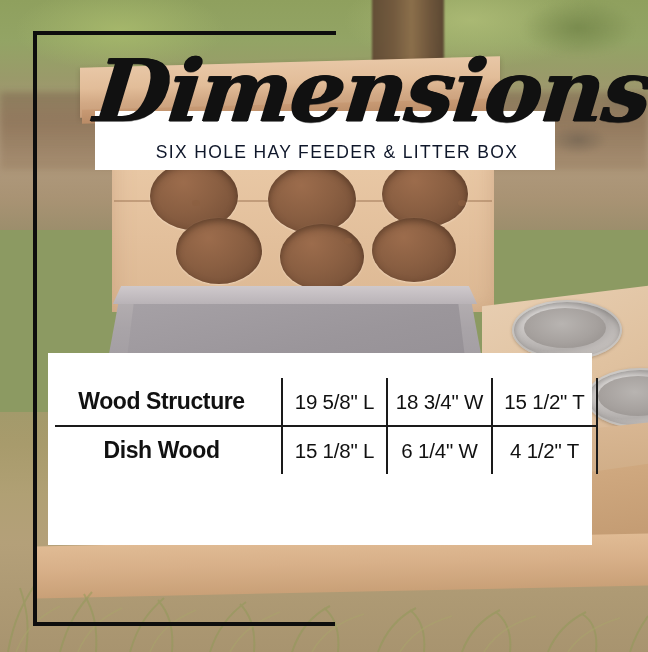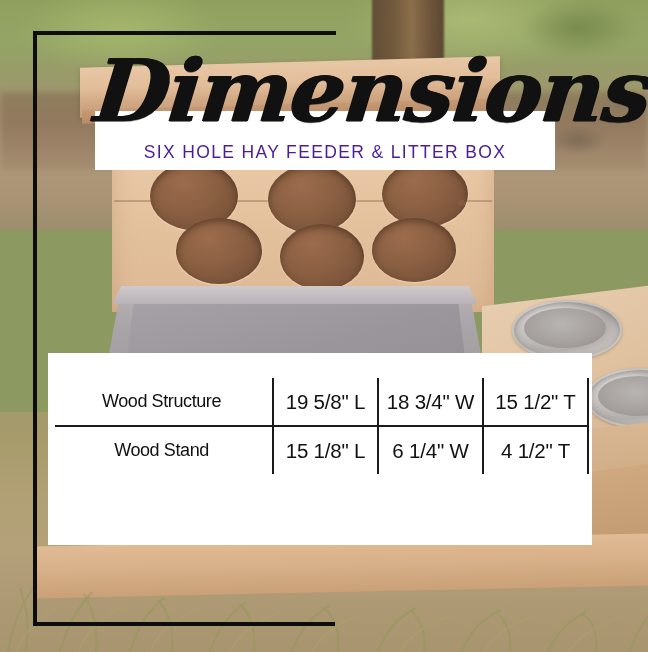--- a/index.html
+++ b/index.html
@@ -251,8 +251,9 @@
     font-size: 17.5px;
     font-weight: 400;
     letter-spacing: 1.35px;
-    color: #4c1d95;
+    color: #0f172a;
     white-space: nowrap;
+    padding-left: 12px;
   }
 
   

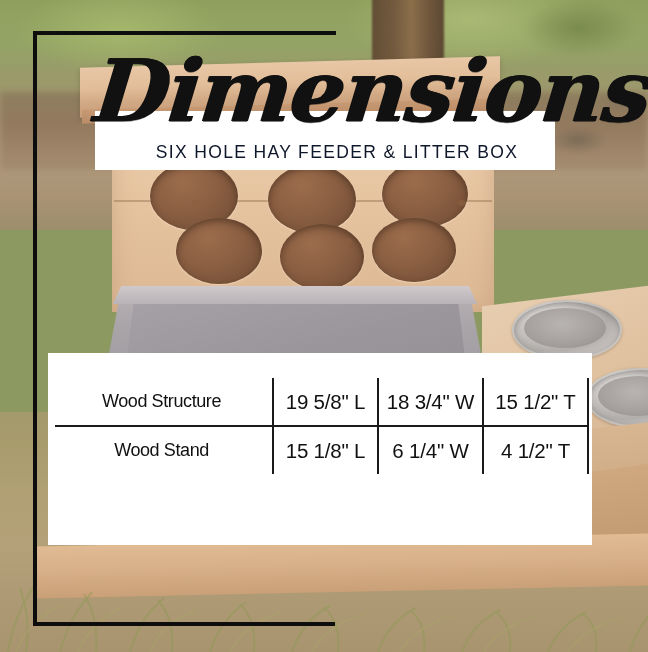--- a/index.html
+++ b/index.html
@@ -282,11 +282,11 @@
     white-space: nowrap;
   }
   .dim-table td.label {
-    font-weight: 400;
-    font-size: 18px;
+    font-weight: 700;
+    font-size: 23px;
     letter-spacing: -.4px;
     width: 213px;
-    padding-right: 4px;
+    padding-right: 13px;
   }
   .dim-table td.val { width: 103px; }
   

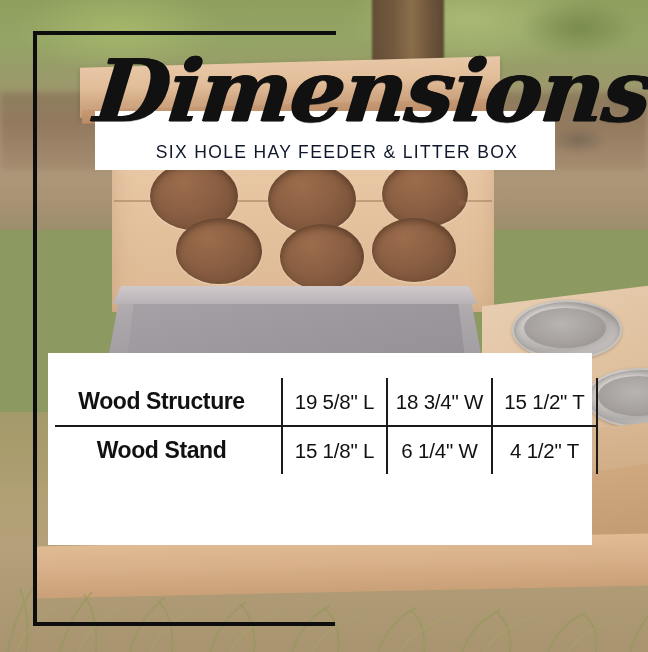--- a/index.html
+++ b/index.html
@@ -390,7 +390,7 @@
         <td class="val last">15 1/2" T</td>
       </tr>
       <tr>
-        <td class="label">Wood Stand</td>
+        <td class="label">Dish Wood</td>
         <td class="val">15 1/8" L</td>
         <td class="val">6 1/4" W</td>
         <td class="val last">4 1/2" T</td>

